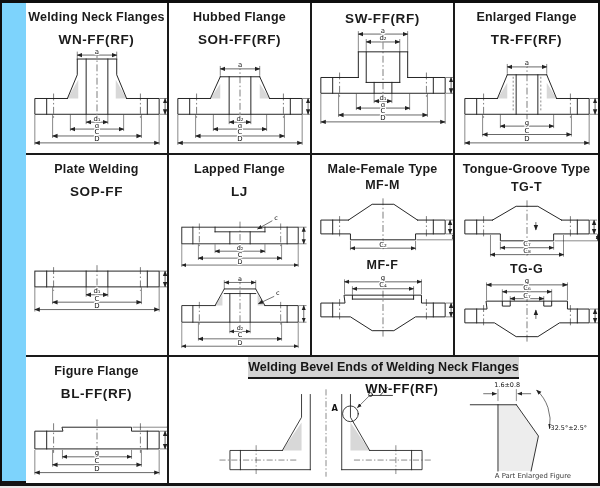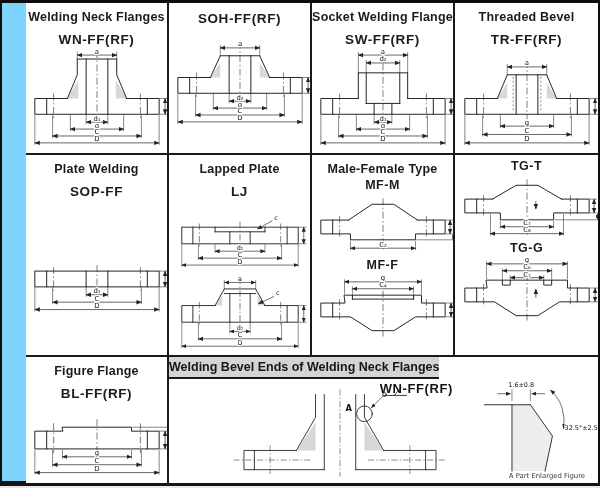--- a/index.html
+++ b/index.html
@@ -87,6 +87,7 @@
   </div>
 
   <div class="cell">
+    <div class="t">Hubbed Flange</div>
     <div class="c">SOH-FF(RF)</div>
     <svg width="148" height="101" viewBox="0 0 150 102">
       <line class="cl" x1="75" y1="16" x2="75" y2="73"></line>

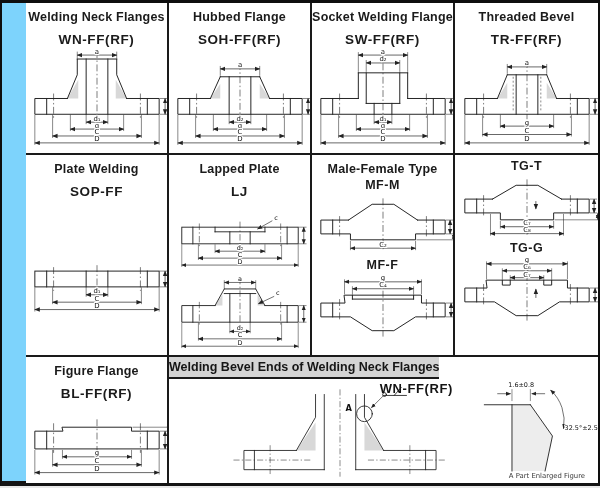--- a/index.html
+++ b/index.html
@@ -128,7 +128,6 @@
   </div>
 
   <div class="cell">
-    <div class="t">Socket Welding Flange</div>
     <div class="c">SW-FF(RF)</div>
     <svg width="148" height="101" viewBox="0 0 150 102">
       <line class="cl" x1="75" y1="3" x2="75" y2="73"></line>

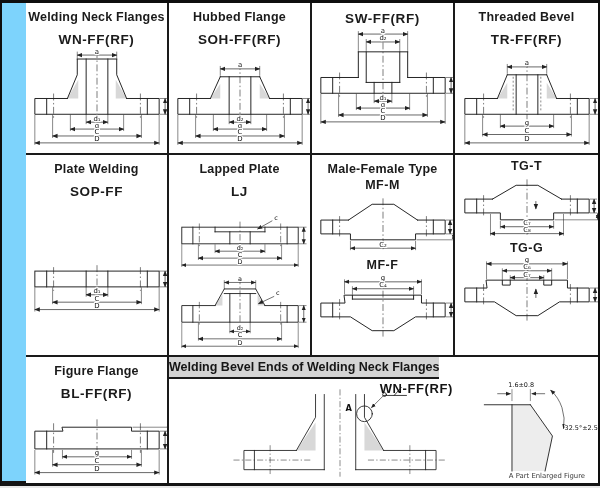--- a/index.html
+++ b/index.html
@@ -173,7 +173,7 @@
   </div>
 
   <div class="cell lastcol">
-    <div class="t">Threaded Bevel</div>
+    <div class="t">Enlarged Flange</div>
     <div class="c">TR-FF(RF)</div>
     <svg width="148" height="101" viewBox="0 0 150 102">
       <line class="cl" x1="75" y1="14" x2="75" y2="73"></line>

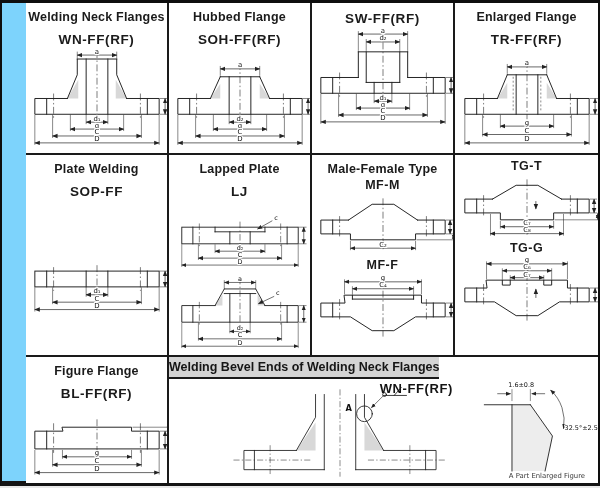--- a/index.html
+++ b/index.html
@@ -242,7 +242,7 @@
   </div>
 
   <div class="cell">
-    <div class="t">Lapped Plate</div>
+    <div class="t">Lapped Flange</div>
     <div class="c">LJ</div>
     <svg width="148" height="72" viewBox="0 0 150 72" style="margin-top:6px">
       <line class="cl" x1="75" y1="18" x2="75" y2="48"></line>

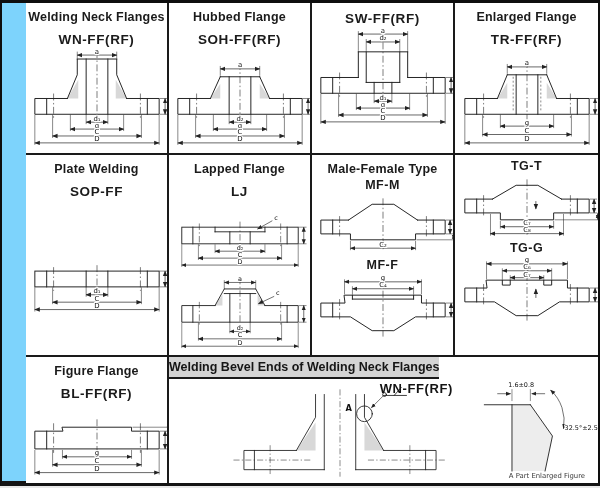--- a/index.html
+++ b/index.html
@@ -358,6 +358,7 @@
   </div>
 
   <div class="cell lastcol">
+    <div class="t">Tongue-Groove Type</div>
     <div class="c2" style="margin-top:4px">TG-T</div>
     <svg width="148" height="64" viewBox="0 0 150 64" style="margin-top:2px">
       <line class="cl" x1="75" y1="4" x2="75" y2="60"></line>

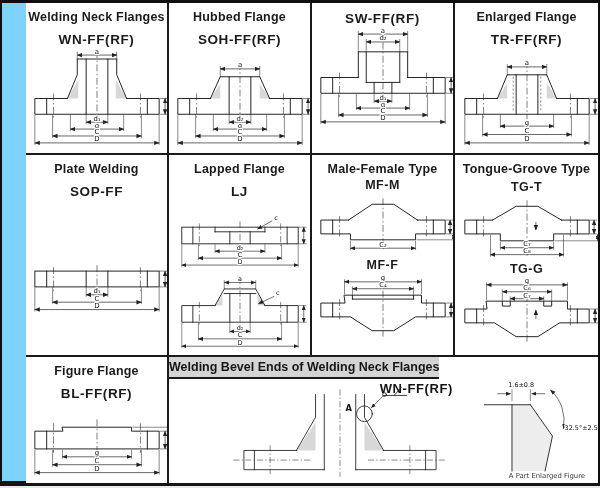--- a/index.html
+++ b/index.html
@@ -26,7 +26,7 @@
   .lbb{font-family:"DejaVu Sans",sans-serif;font-size:9.5px;font-weight:700;fill:#111;text-anchor:middle;
       paint-order:stroke;stroke:#fff;stroke-width:2.2px;stroke-linejoin:round;}
   .cap{font-family:"DejaVu Sans",sans-serif;font-size:7.5px;fill:#3a3a3a;text-anchor:middle;}
-  .bevel-cell{grid-column:2/5;display:flex;align-items:flex-start;}
+  .bevel-cell{grid-column:2/5;display:flex;align-items:center;}
   .bevel-header{height:20px;background:#d4d4d4;border-bottom:2px solid #1a1a1a;
         font-size:12.5px;font-weight:700;color:#161616;text-align:center;line-height:20px;}
   .bevel-body{position:relative;flex:1;display:flex;align-items:flex-end;justify-content:space-between;padding:0 6px 1px 40px;}

